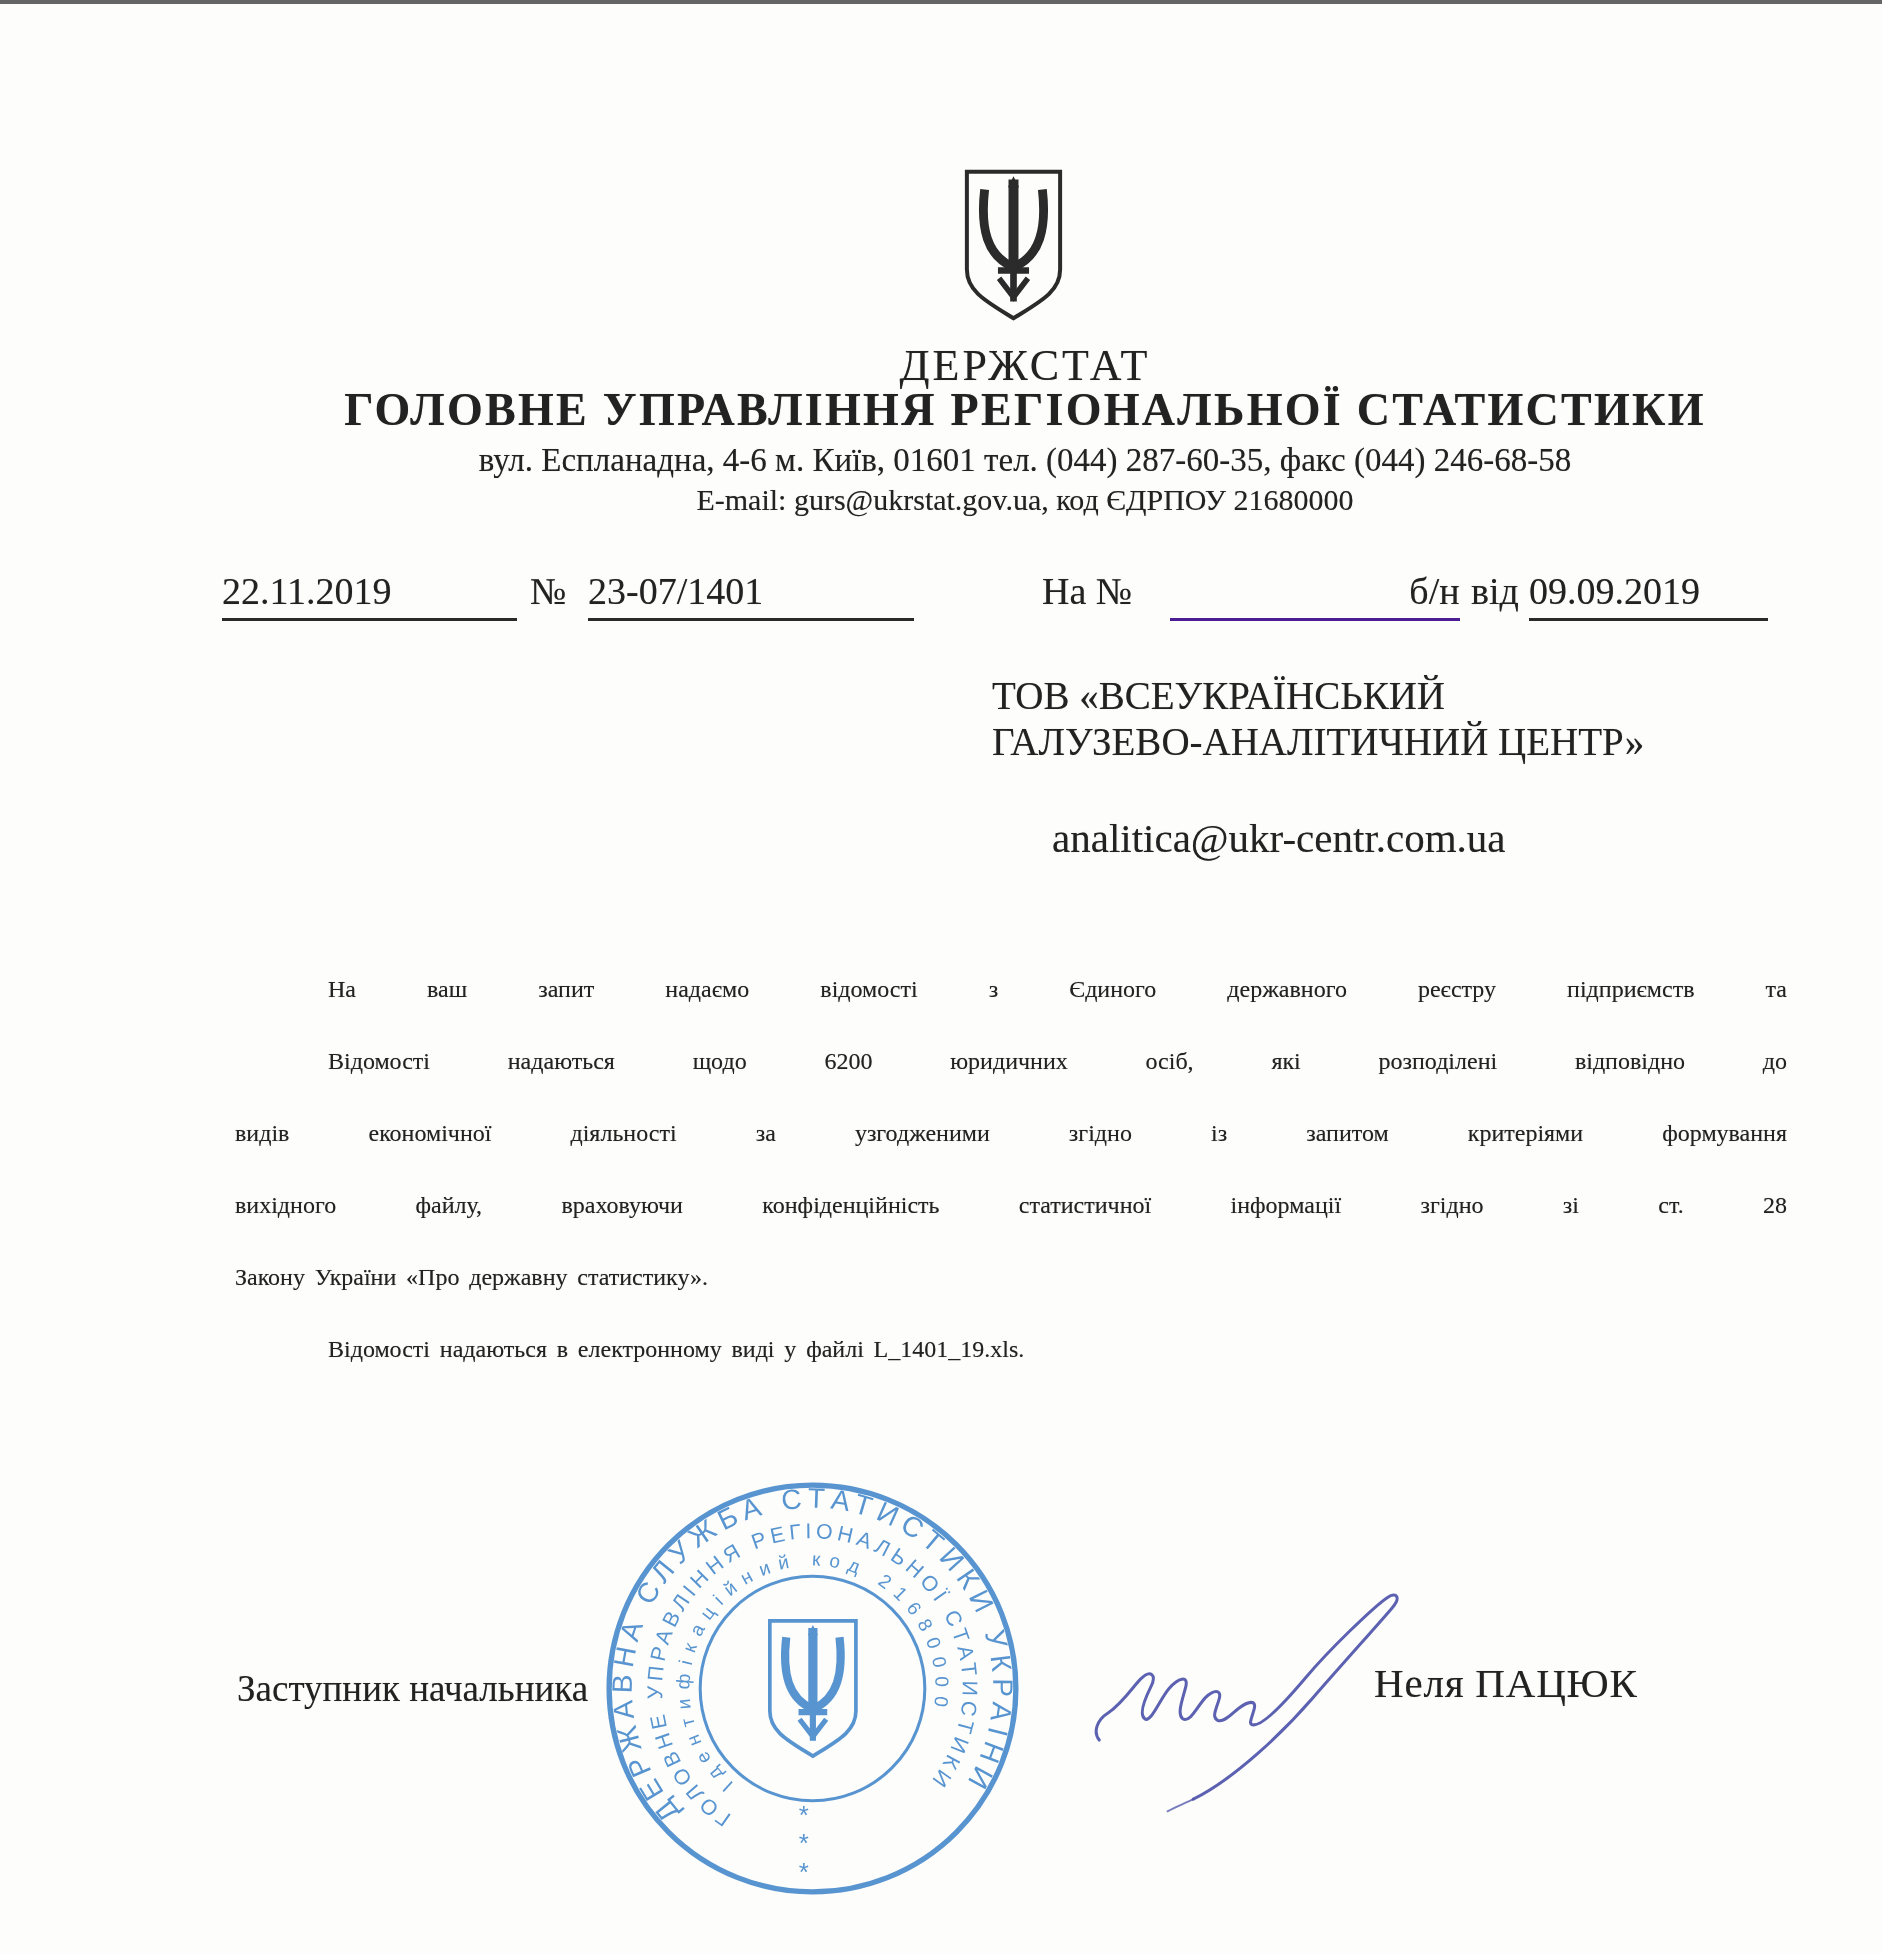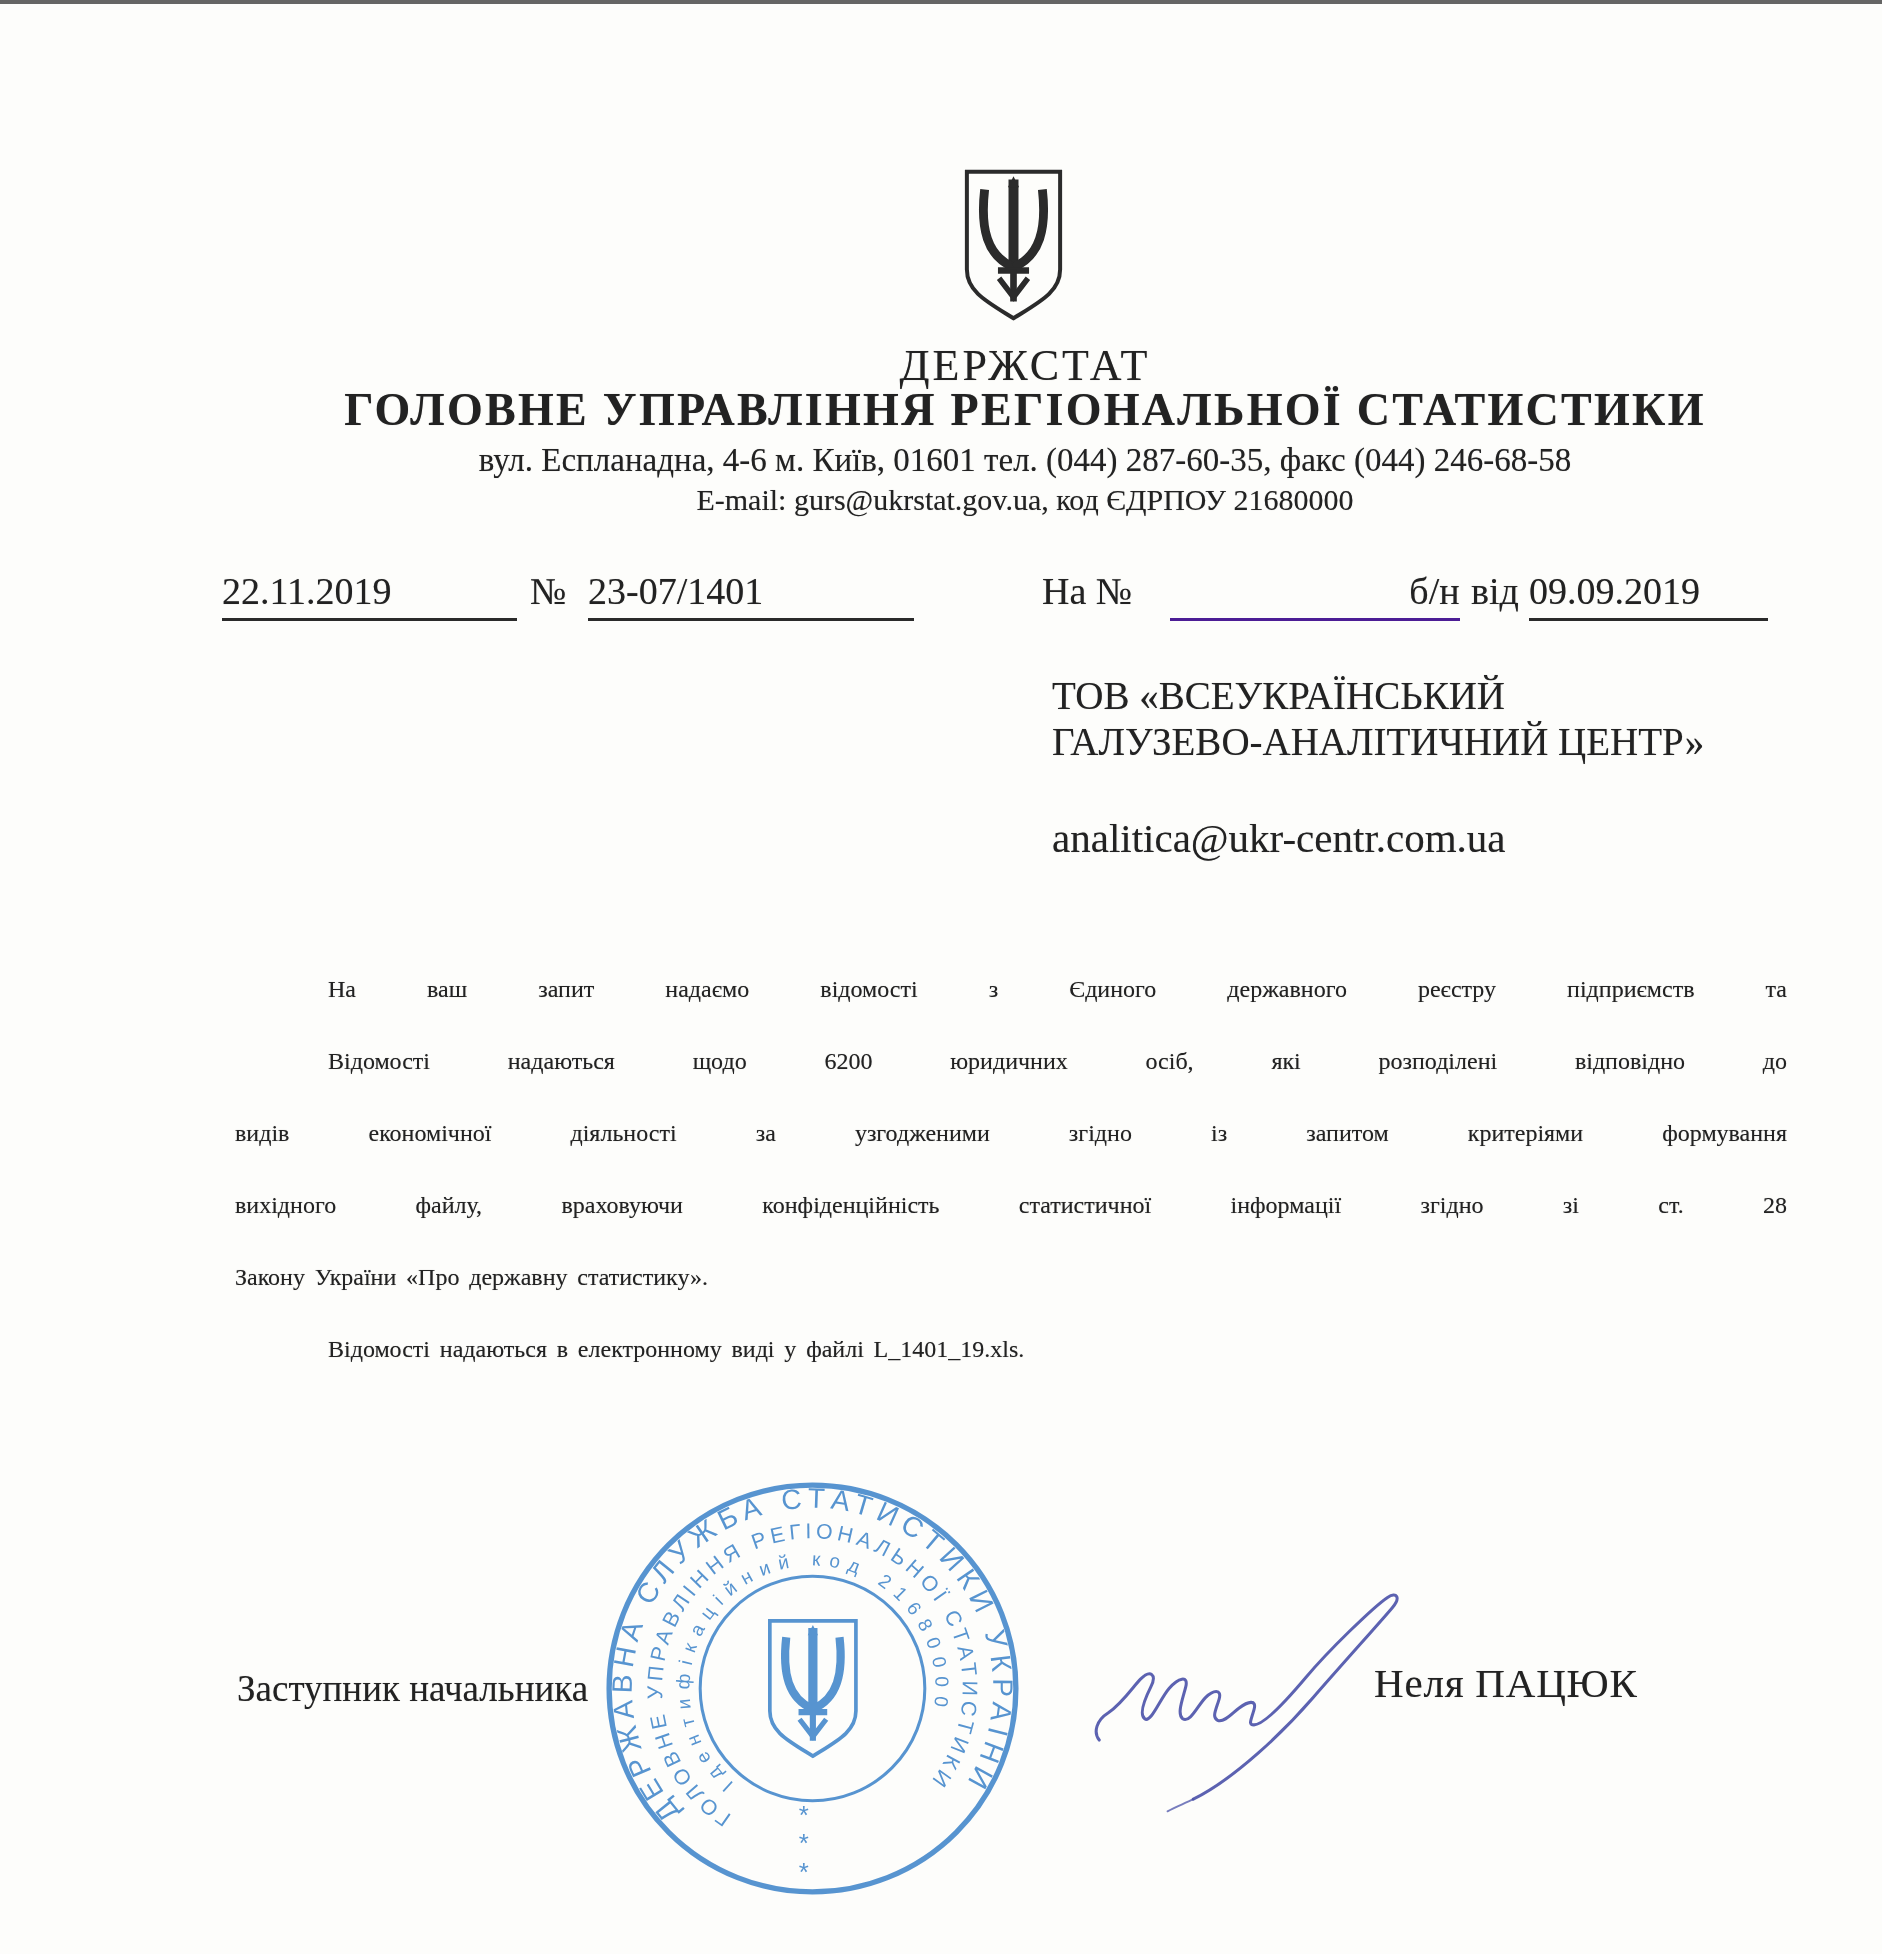--- a/index.html
+++ b/index.html
@@ -31,7 +31,7 @@
   .r-date2{left:1529px;width:239px;}
 
   
-  .rcpt{position:absolute;left:1052px;top:673px;font-size:39px;line-height:46px;white-space:nowrap;}
+  .rcpt{position:absolute;left:992px;top:673px;font-size:39px;line-height:46px;white-space:nowrap;}
   .rcpt-mail{position:absolute;left:1052px;top:814px;font-size:41px;white-space:nowrap;}
 
   

